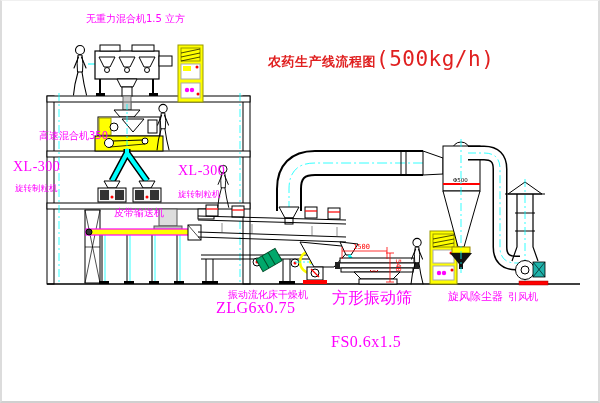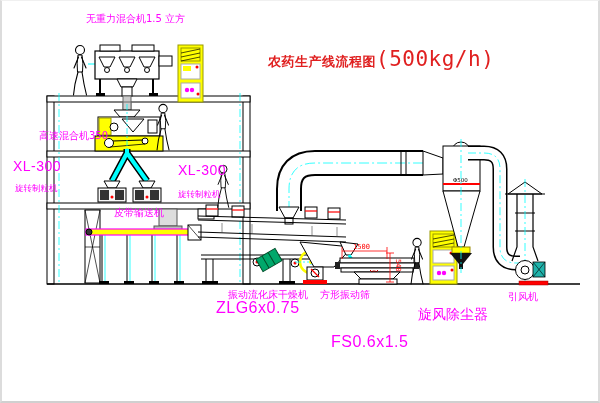--- a/index.html
+++ b/index.html
@@ -10,7 +10,7 @@
     box-sizing:border-box;
   }
   .lbl{position:absolute;color:#ff00ff;white-space:nowrap;line-height:1.1;}
-  .cad-num{font-family:Liberation Sans, sans-serif;font-weight:400;letter-spacing:0.5px;}
+  .cad-num{font-family:Liberation Serif, serif;font-weight:400;letter-spacing:0.5px;}
   .title-wrap{position:absolute;left:266px;top:46px;color:#e02020;white-space:nowrap;}
   .title-cn{font-size:13px;font-weight:700;letter-spacing:0.5px;vertical-align:baseline;}
   .title-cap{font-family:"DejaVu Sans Mono",monospace;font-size:21px;font-weight:400;vertical-align:baseline;letter-spacing:0.5px;}

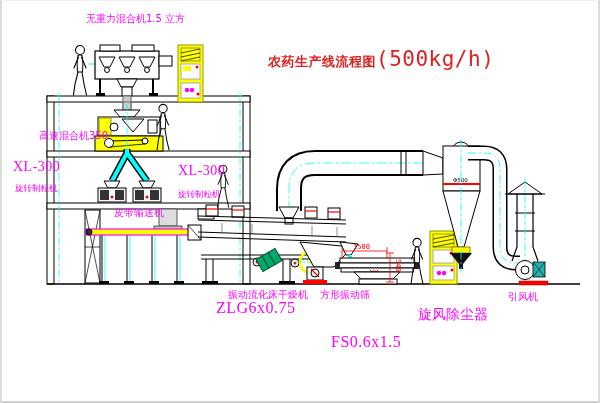--- a/index.html
+++ b/index.html
@@ -292,7 +292,7 @@
 <div class="lbl" style="left:226px;top:288px;font-size:10px;">振动流化床干燥机</div>
 <div class="lbl cad-num" style="left:214px;top:298px;font-size:16px;">ZLG6x0.75</div>
 
-<div class="lbl" style="left:318px;top:288px;font-size:10px;text-align:center;">方形振动筛</div>
+<div class="lbl" style="left:330px;top:288px;font-size:16px;text-align:center;">方形振动筛</div>
 <div class="lbl cad-num" style="left:329px;top:298px;font-size:16px;margin-top:34px;">FS0.6x1.5</div>
 
 <div class="lbl" style="left:416px;top:290px;font-size:14px;margin-top:16px;">旋风除尘器</div>

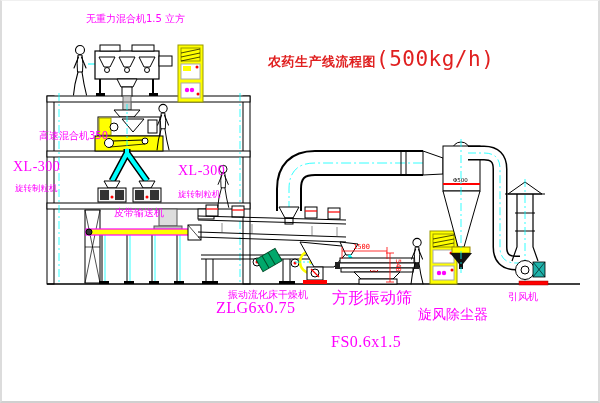--- a/index.html
+++ b/index.html
@@ -295,7 +295,7 @@
 <div class="lbl" style="left:330px;top:288px;font-size:16px;text-align:center;">方形振动筛</div>
 <div class="lbl cad-num" style="left:329px;top:298px;font-size:16px;margin-top:34px;">FS0.6x1.5</div>
 
-<div class="lbl" style="left:416px;top:290px;font-size:14px;margin-top:16px;">旋风除尘器</div>
+<div class="lbl" style="left:446px;top:290px;font-size:11px;">旋风除尘器</div>
 <div class="lbl" style="left:506px;top:290px;font-size:10px;">引风机</div>
 
 </div>

